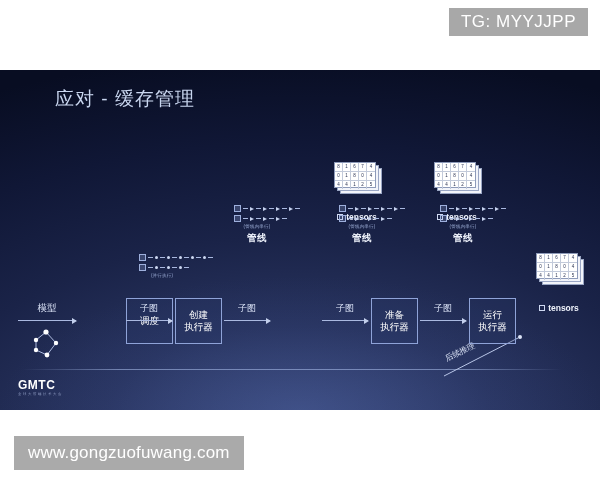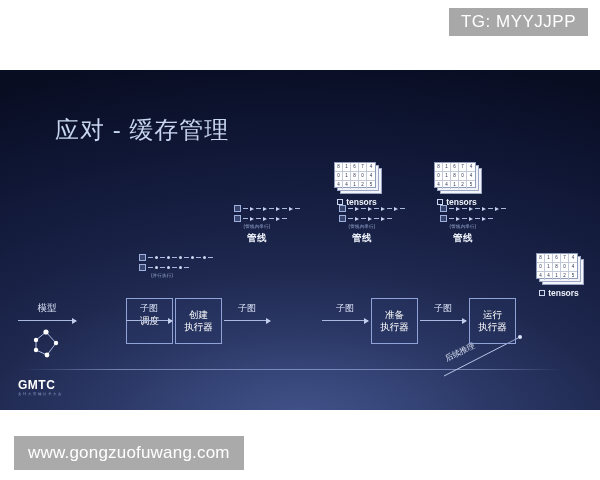--- a/index.html
+++ b/index.html
@@ -38,8 +38,8 @@
     pointer-events:none;
   }
   .slide-title{
-    position:absolute;left:55px;top:44px;
-    color:#c9d6ef;font-size:24px;letter-spacing:1px;
+    position:absolute;left:55px;top:16px;
+    color:#c9d6ef;font-size:19px;letter-spacing:1px;
     z-index:5;
   }
   

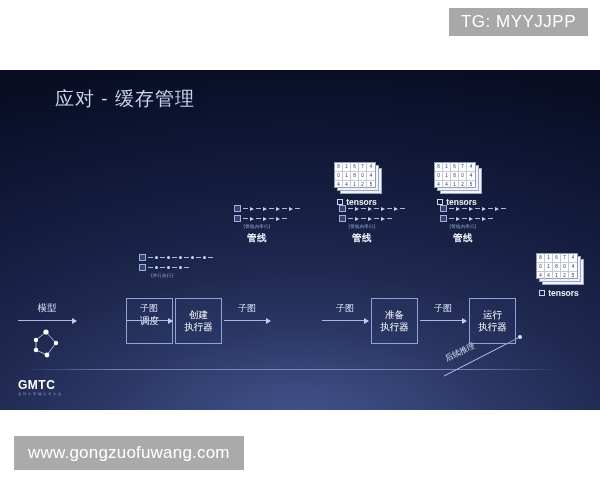--- a/index.html
+++ b/index.html
@@ -126,7 +126,7 @@
   }
   .t-cell:nth-child(5n){border-right:none;}
   .t-label{
-    color:#eef2fb;font-size:8.5px;margin-top:5px;font-weight:bold;
+    color:#eef2fb;font-size:8.5px;margin-top:20px;font-weight:bold;
     display:flex;align-items:center;justify-content:center;gap:3px;
   }
   .t-sq{width:4px;height:4px;border:1px solid #cfd9f2;display:inline-block;}

